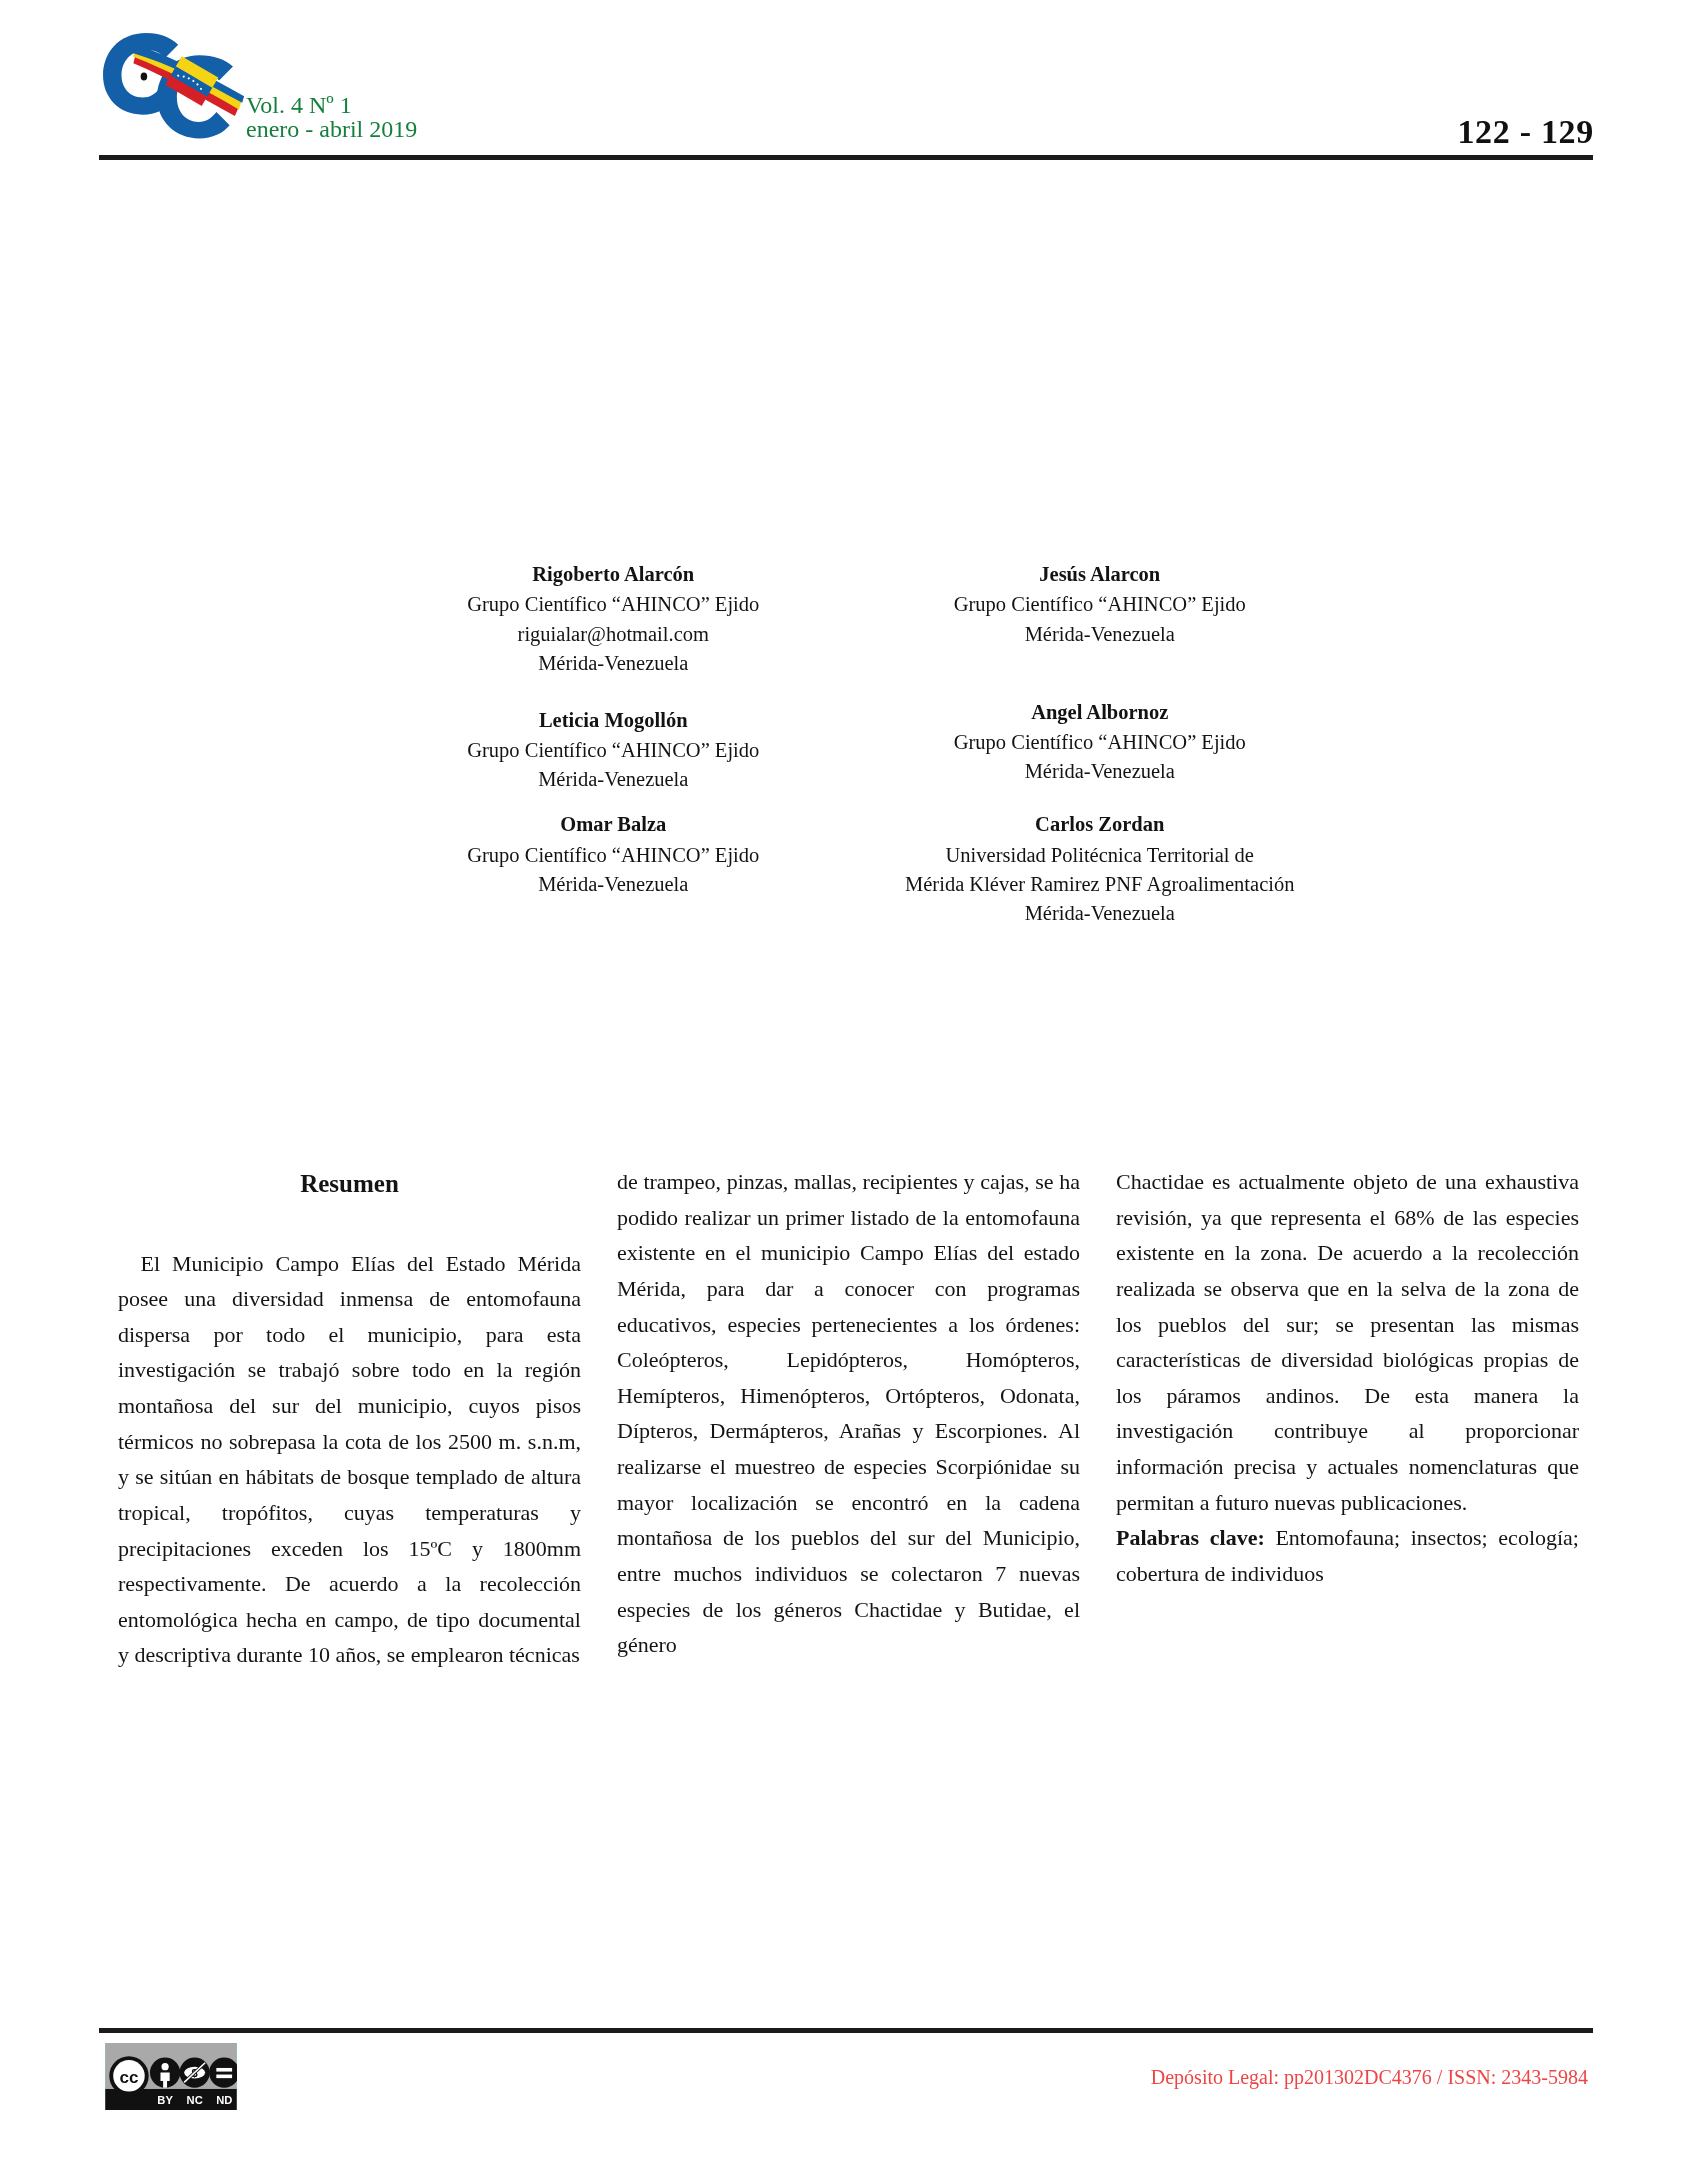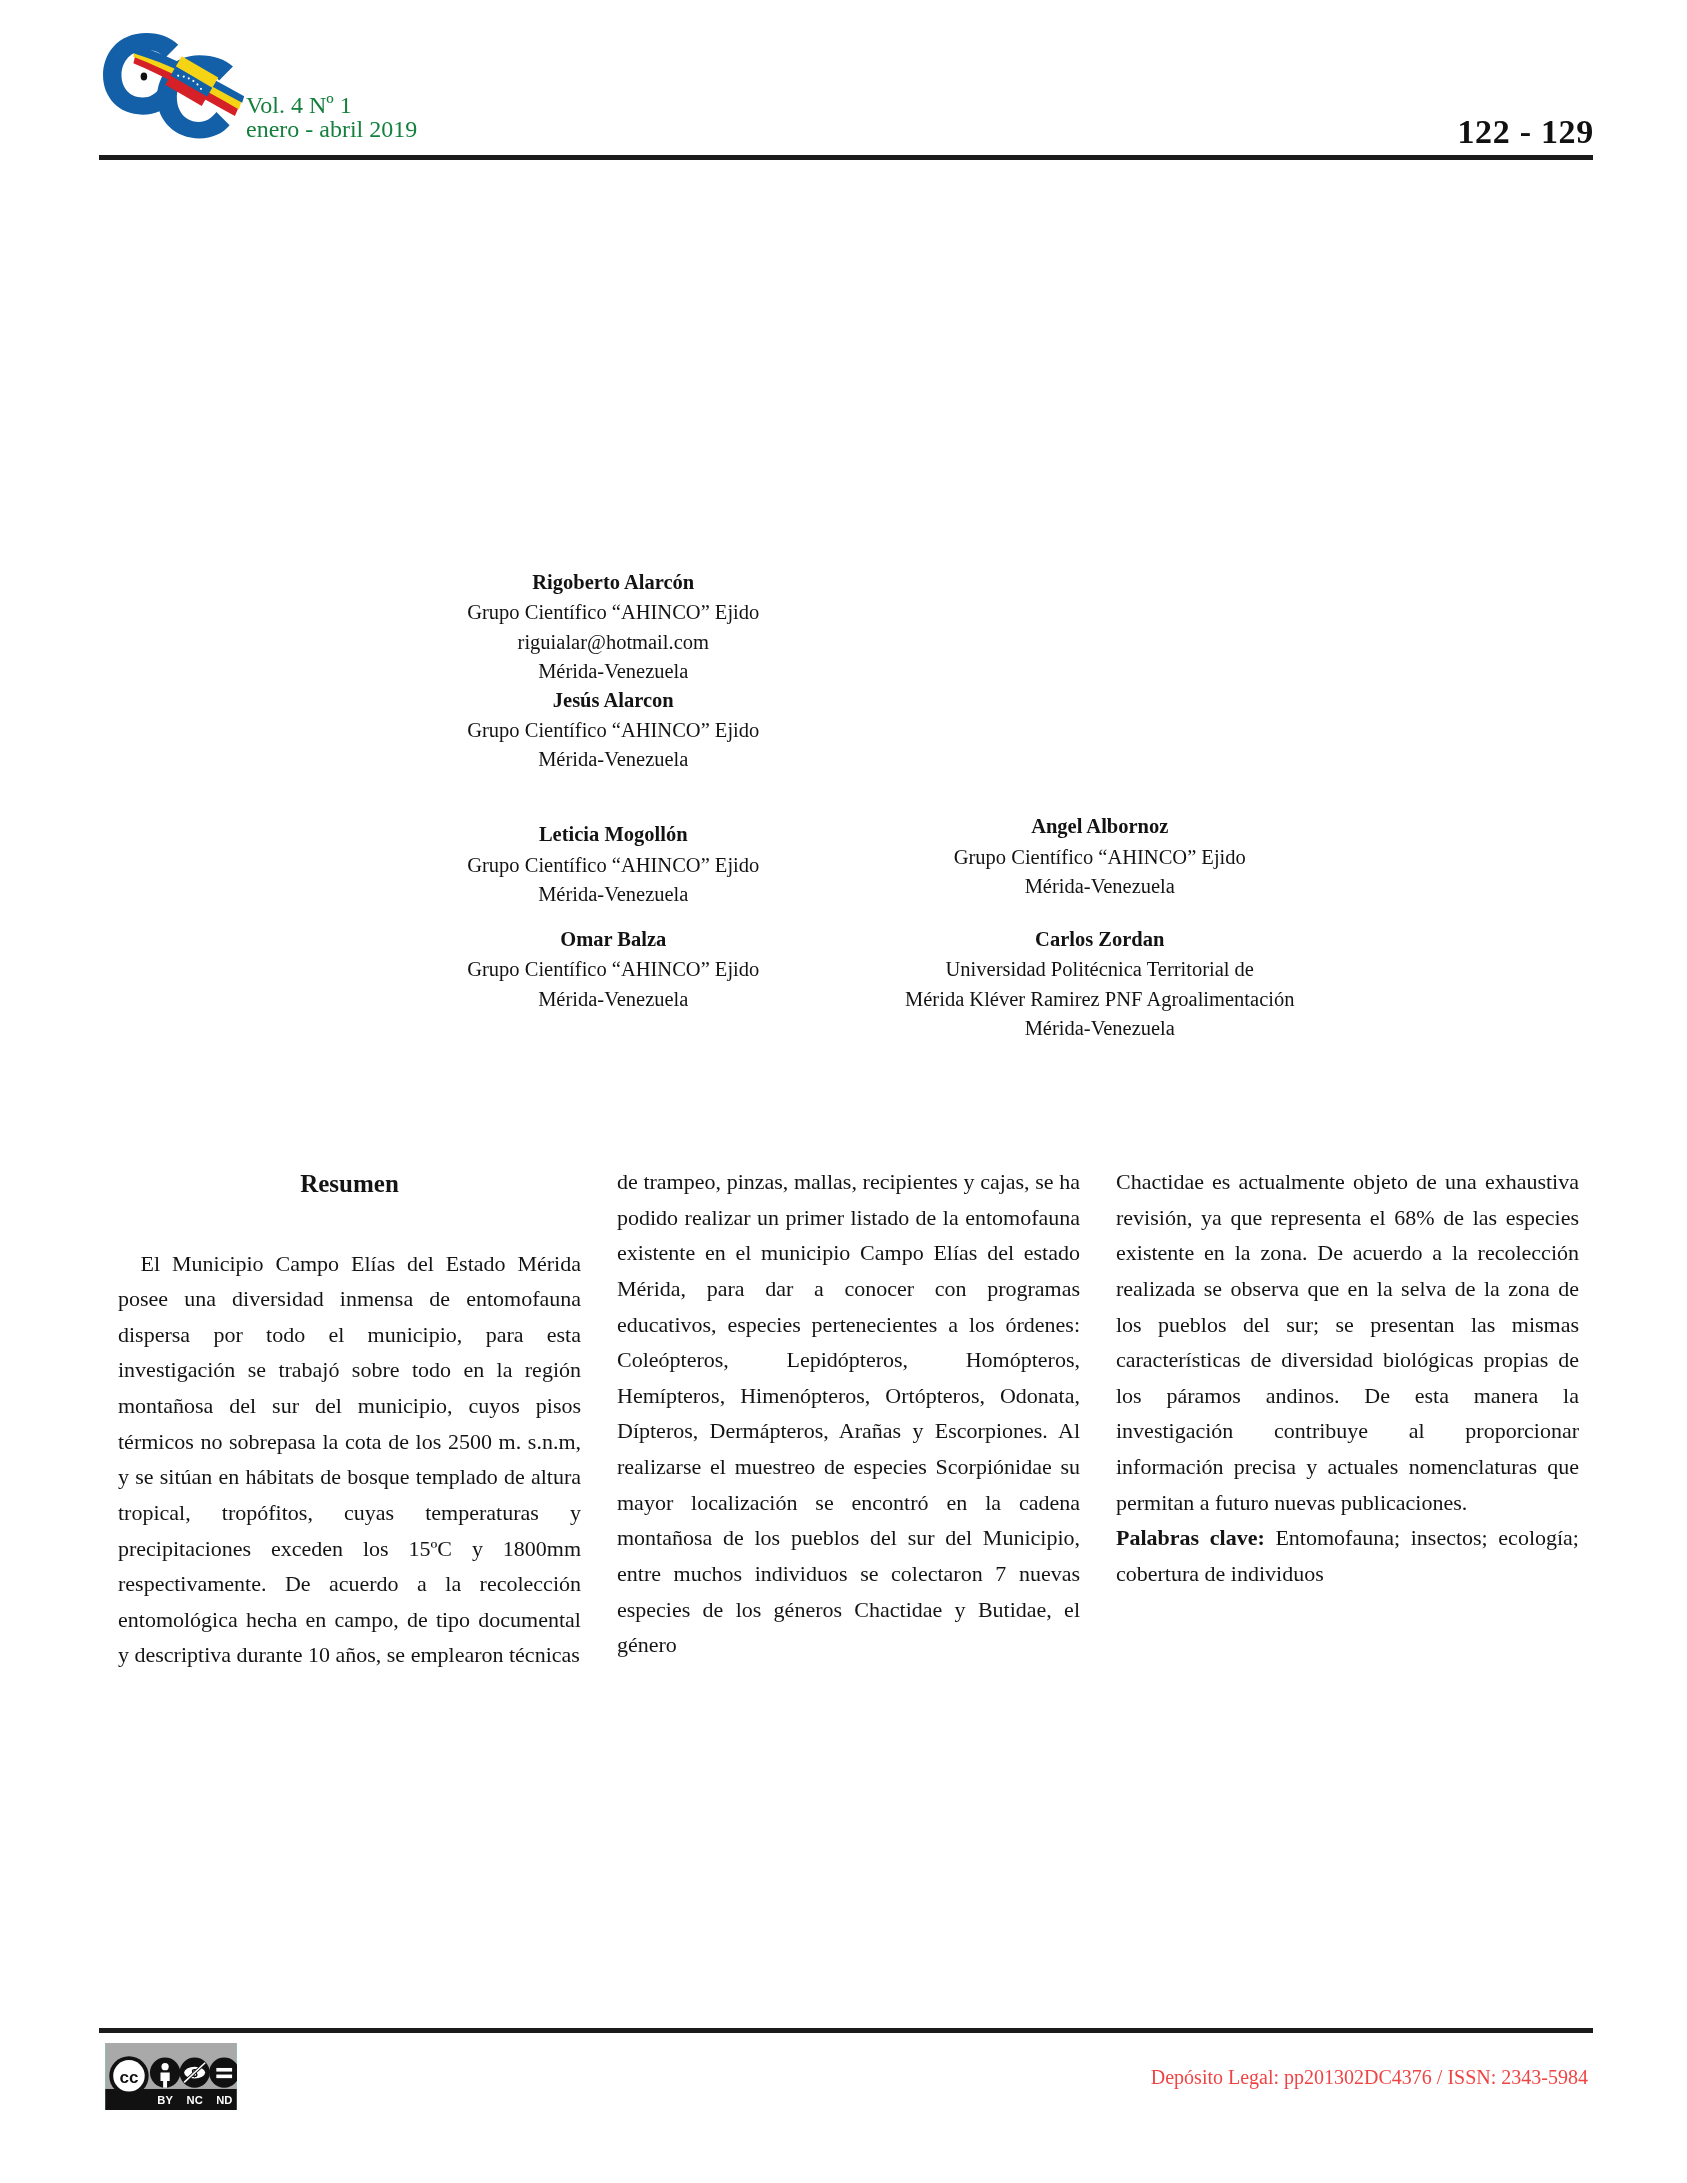--- a/index.html
+++ b/index.html
@@ -103,7 +103,7 @@
     margin-bottom: 1.3px;
   }
   .author-col .aline { display: block; }
-  .row1 { margin-top: 12px; flex-direction: column; }
+  .row1 { margin-top: 4px; }
   .row2 { margin-top: 46px; align-items: center; }
   .row3 { margin-top: 16px; }
   .nudge-up { position: relative; top: -8px; }

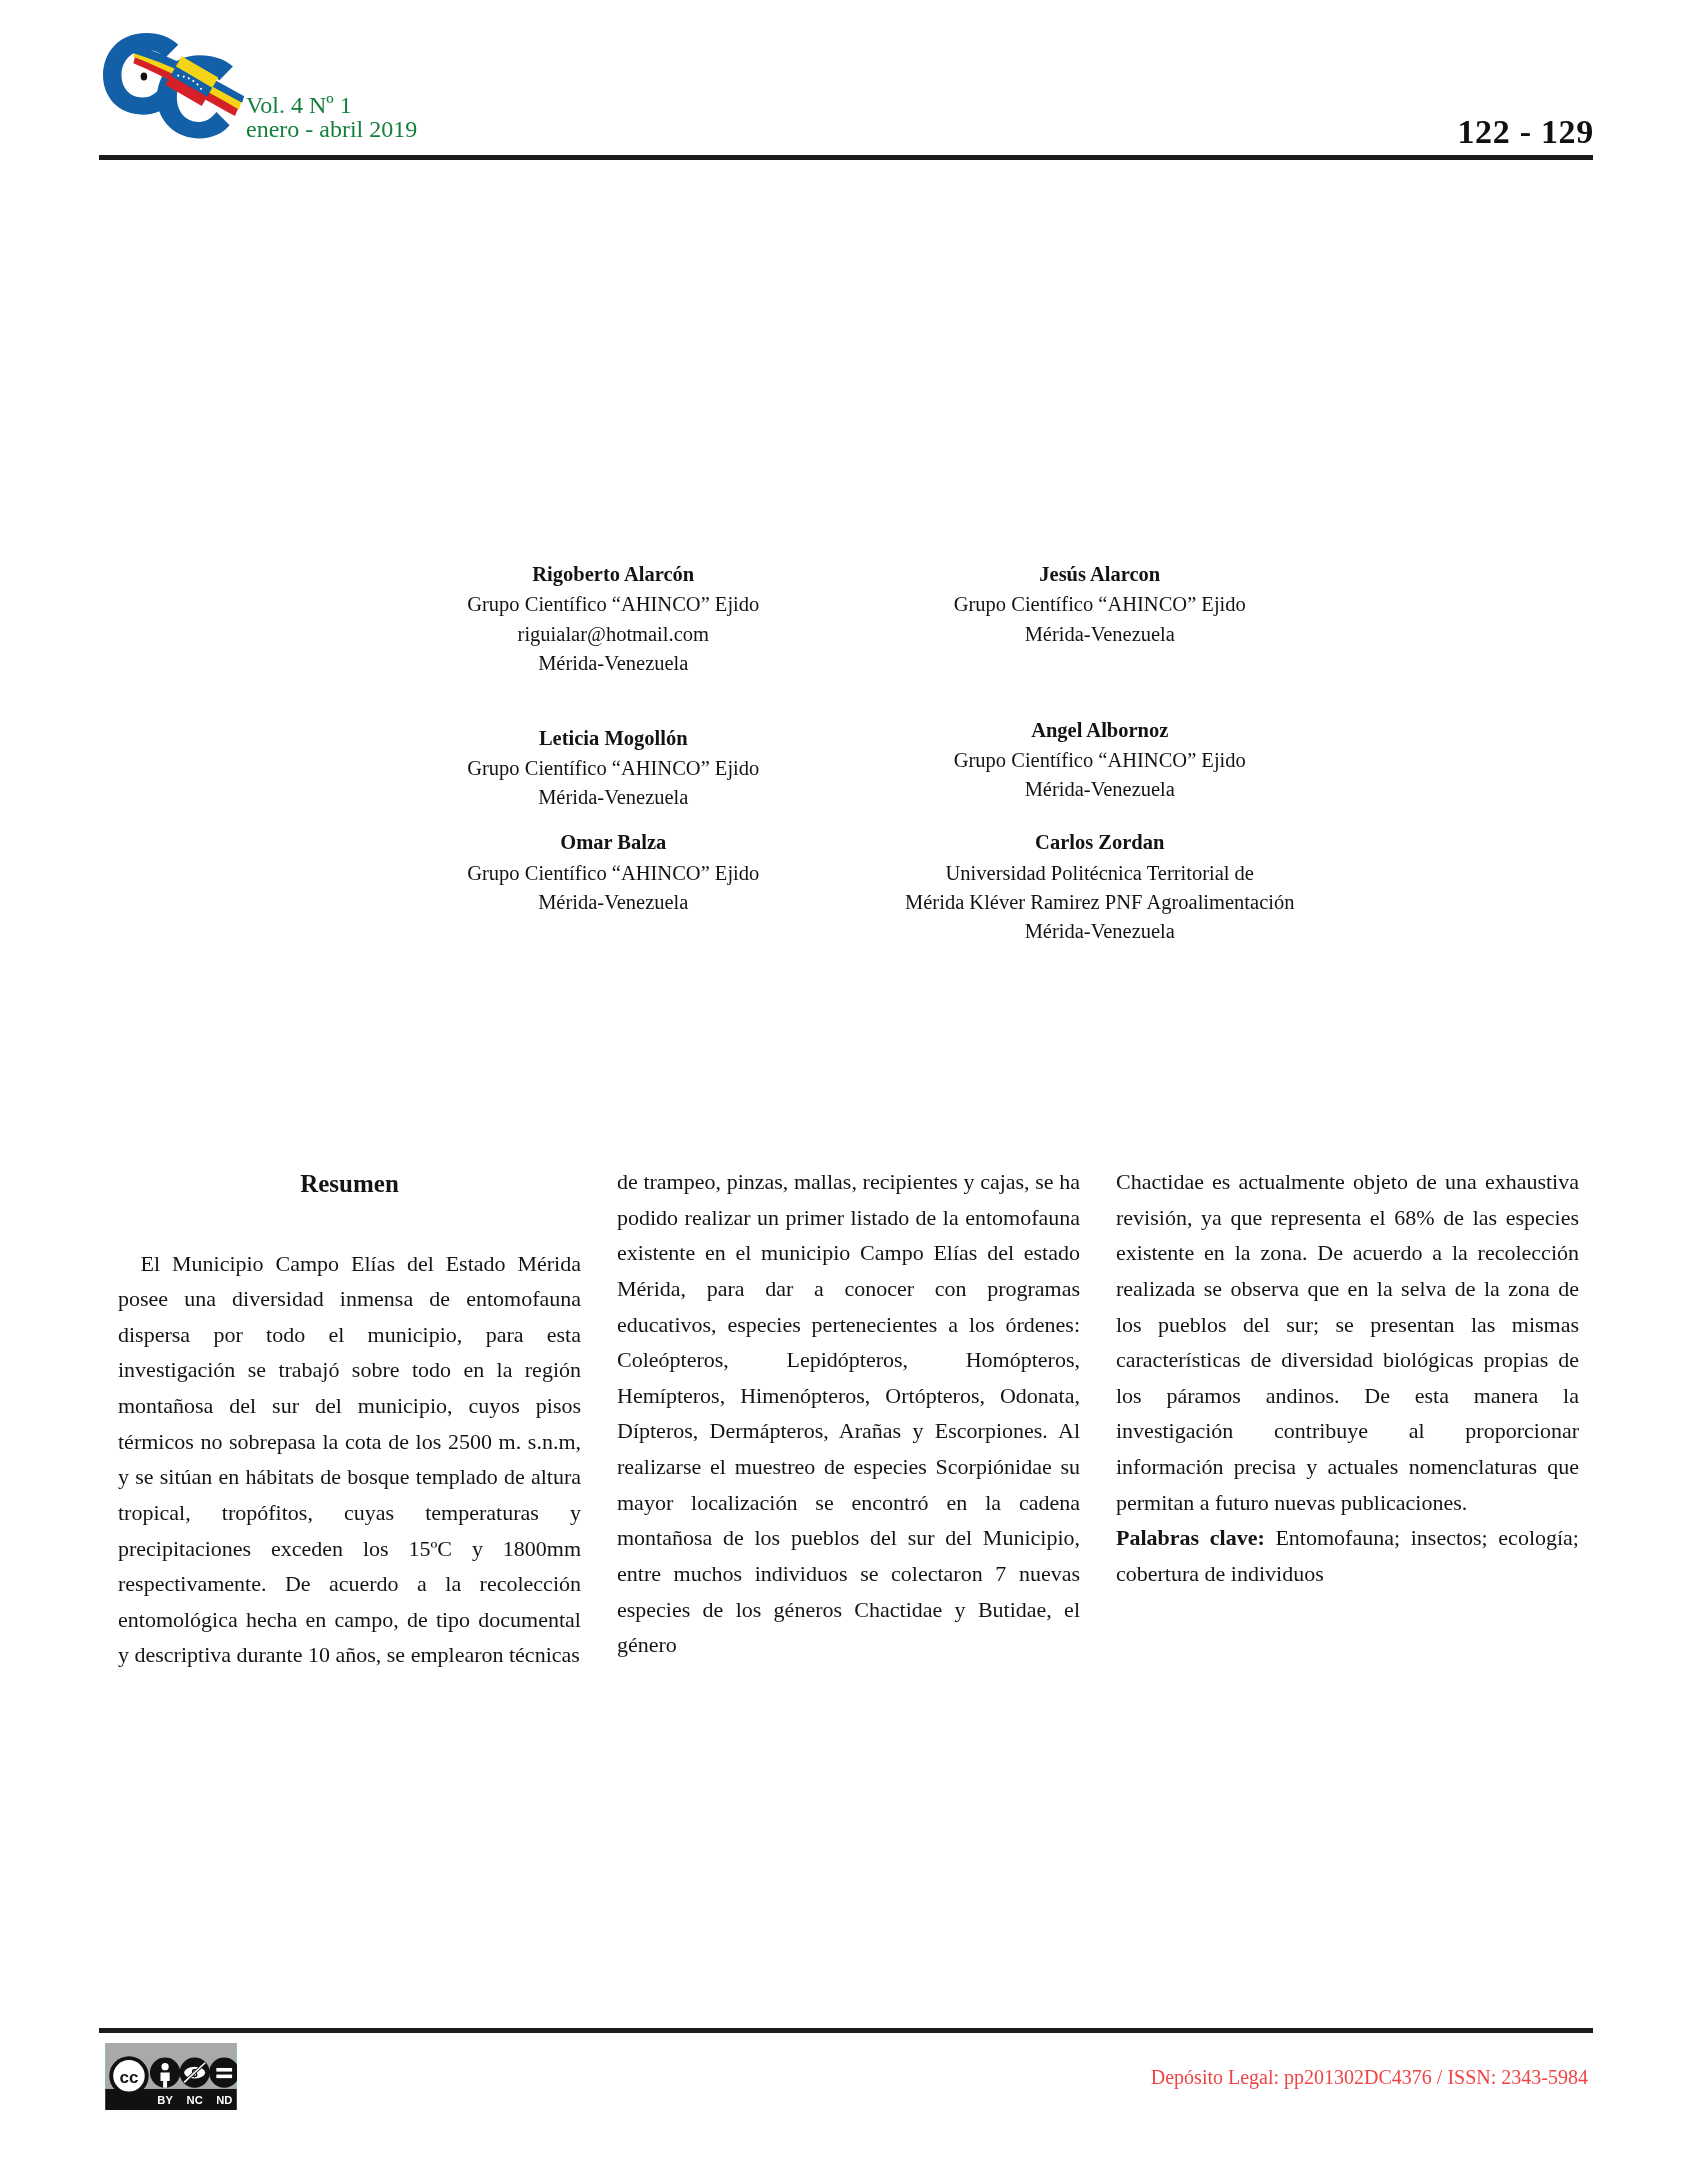--- a/index.html
+++ b/index.html
@@ -104,7 +104,7 @@
   }
   .author-col .aline { display: block; }
   .row1 { margin-top: 4px; }
-  .row2 { margin-top: 46px; align-items: center; }
+  .row2 { margin-top: 28px; align-items: center; }
   .row3 { margin-top: 16px; }
   .nudge-up { position: relative; top: -8px; }
 

